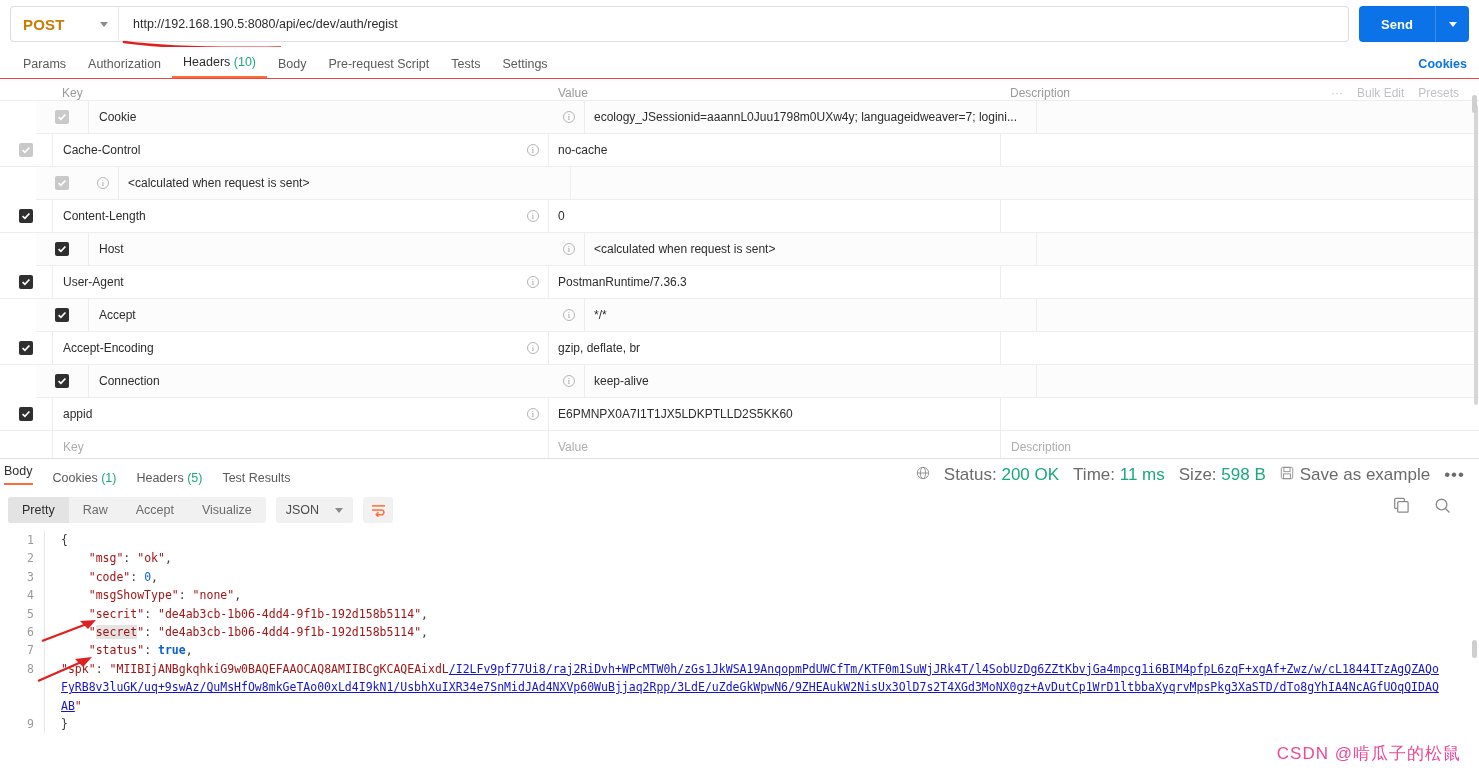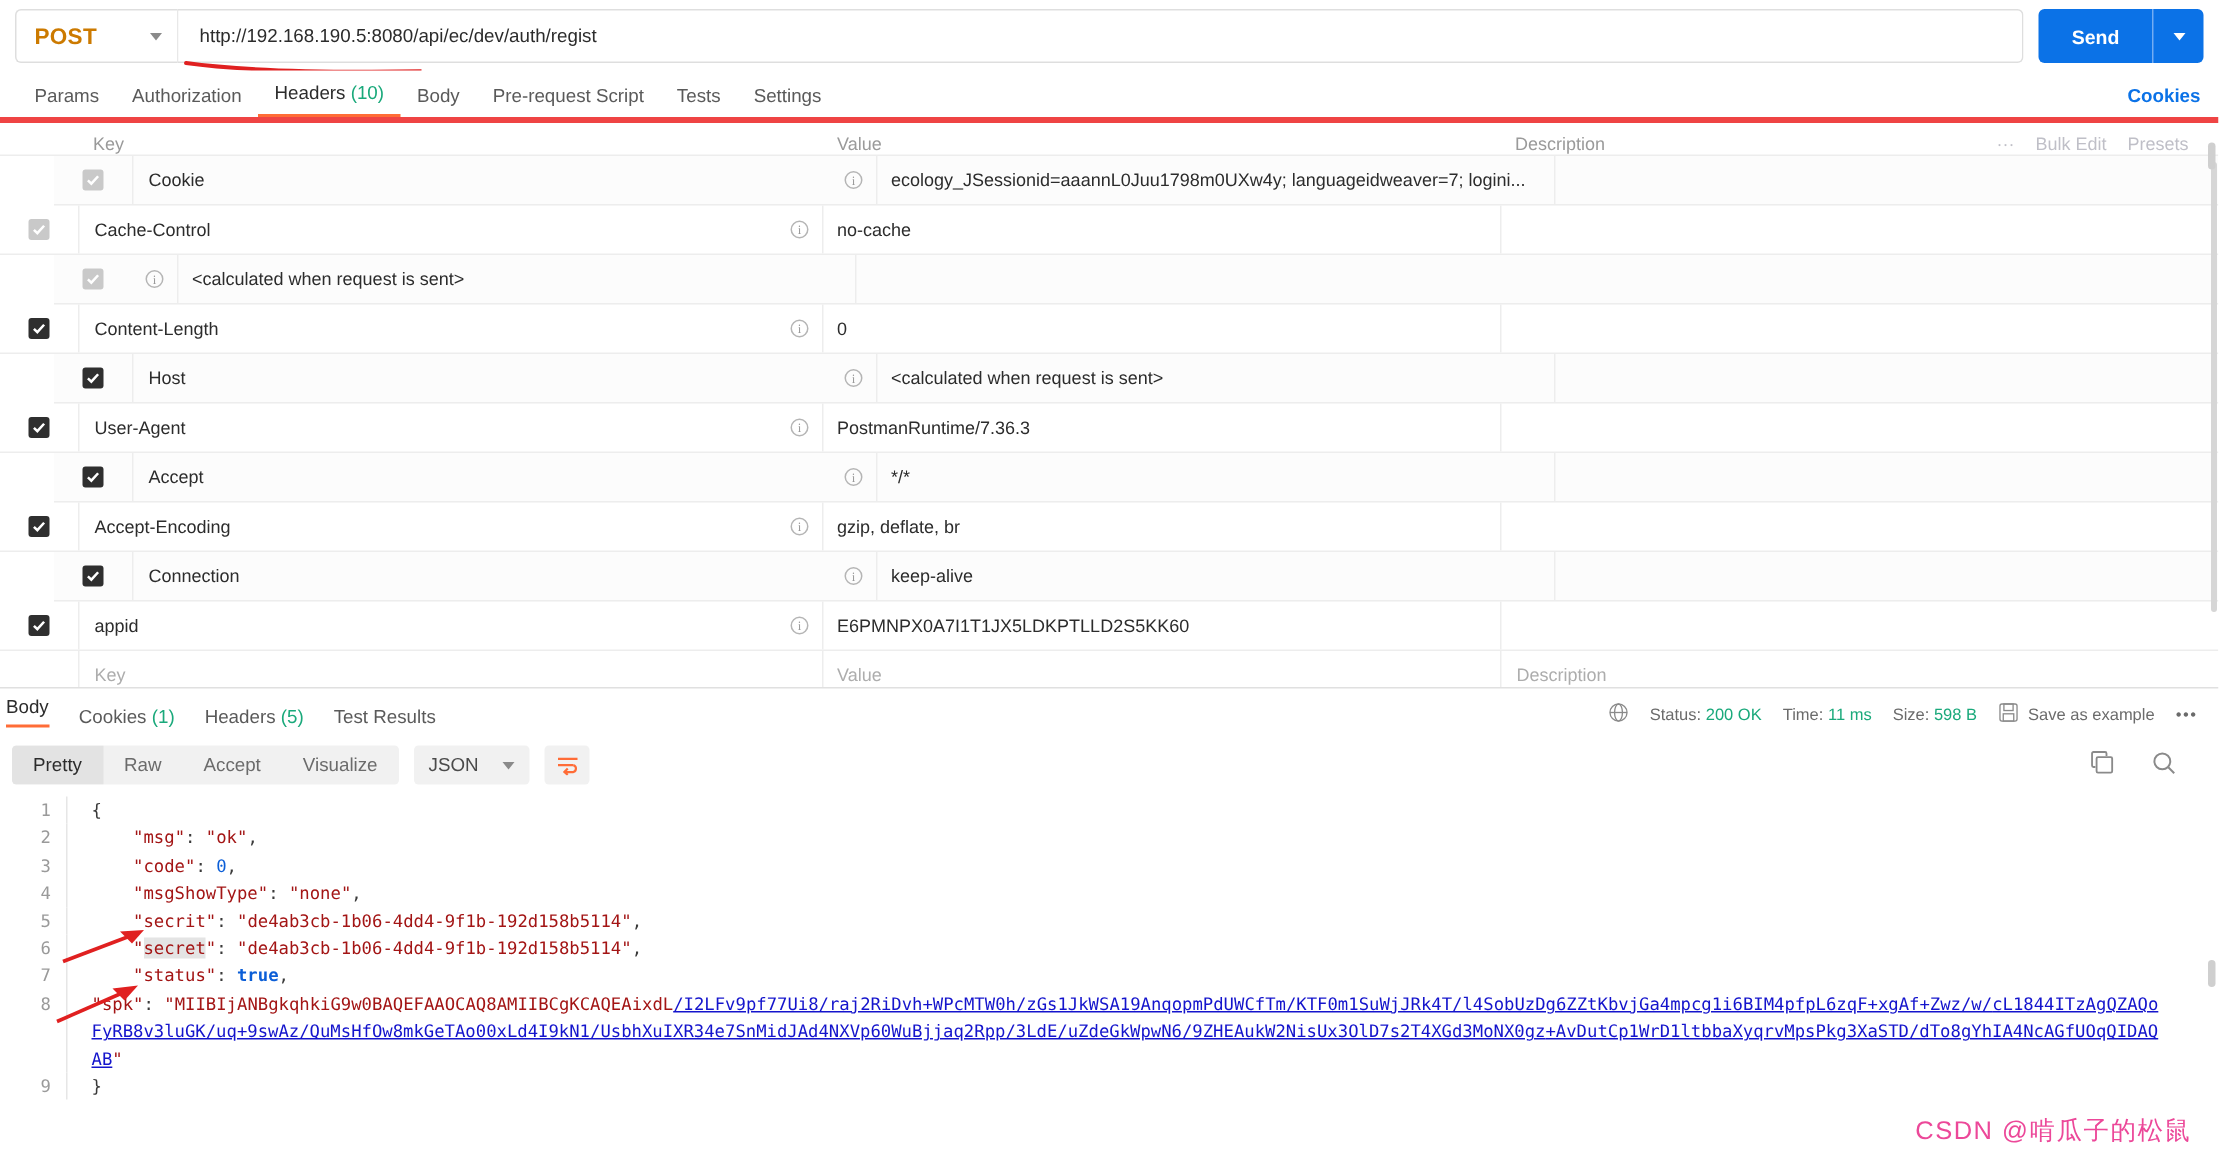--- a/index.html
+++ b/index.html
@@ -55,7 +55,7 @@
   .cookies-link { margin-left:auto; color:#0b72e7; font-size:12.5px; padding-bottom:7px; font-weight:bold; }
 
   
-  .table-wrap { position:relative; border-top:4px solid #ef4444; height: 380px; overflow:hidden; }
+  .table-wrap { position:relative; border-top:1px solid #ef4444; height: 380px; overflow:hidden; }
   .tbl-head {
     display:flex; height: 22px; align-items:flex-end;
     color:#9a9a9a; font-size:12px; overflow:hidden;

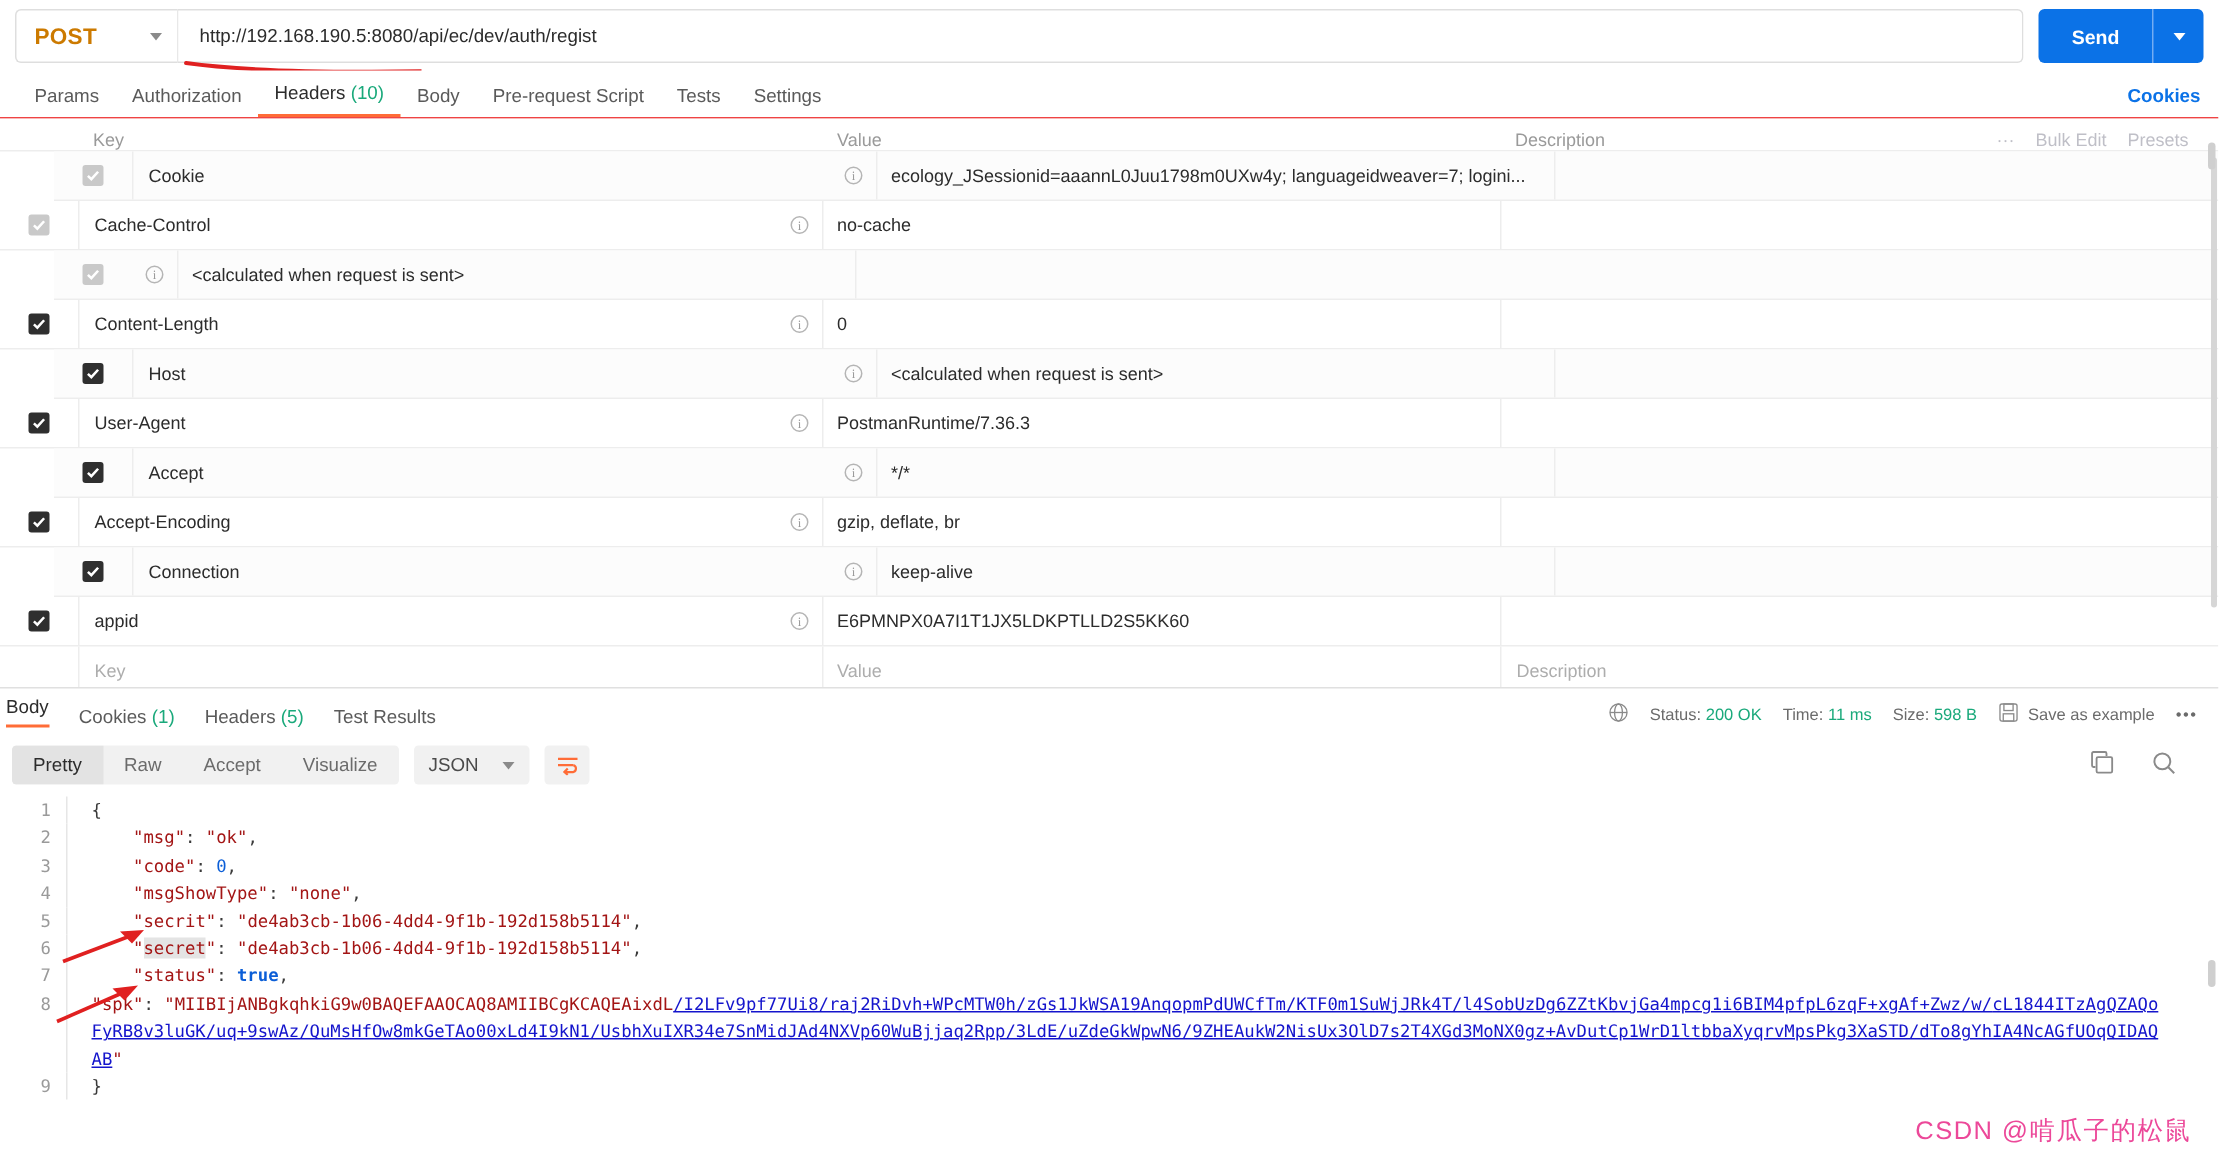--- a/index.html
+++ b/index.html
@@ -92,7 +92,7 @@
   .resp-tab.active .ul { display:block; }
   .ul { display:none; height:2px; background:#ff6c37; margin-top:5px; }
   .resp-tab .cnt { color:#1aa97b; }
-  .resp-meta { margin-left:auto; display:flex; align-items:center; gap:14px; padding: 0 14px 6px 0; font-size:11px; color:#6b6b6b; }
+  .resp-meta { margin-left:auto; display:flex; align-items:center; gap:14px; padding: 0 14px 6px 0; font-size:17px; color:#6b6b6b; }
   .grn { color:#1aa97b; }
   .viewbar { display:flex; align-items:center; padding: 6px 10px 8px 8px; gap:0; position:relative; }
   .seg { display:flex; background:#f1f1f1; border-radius:3px; overflow:hidden; height:26px; }

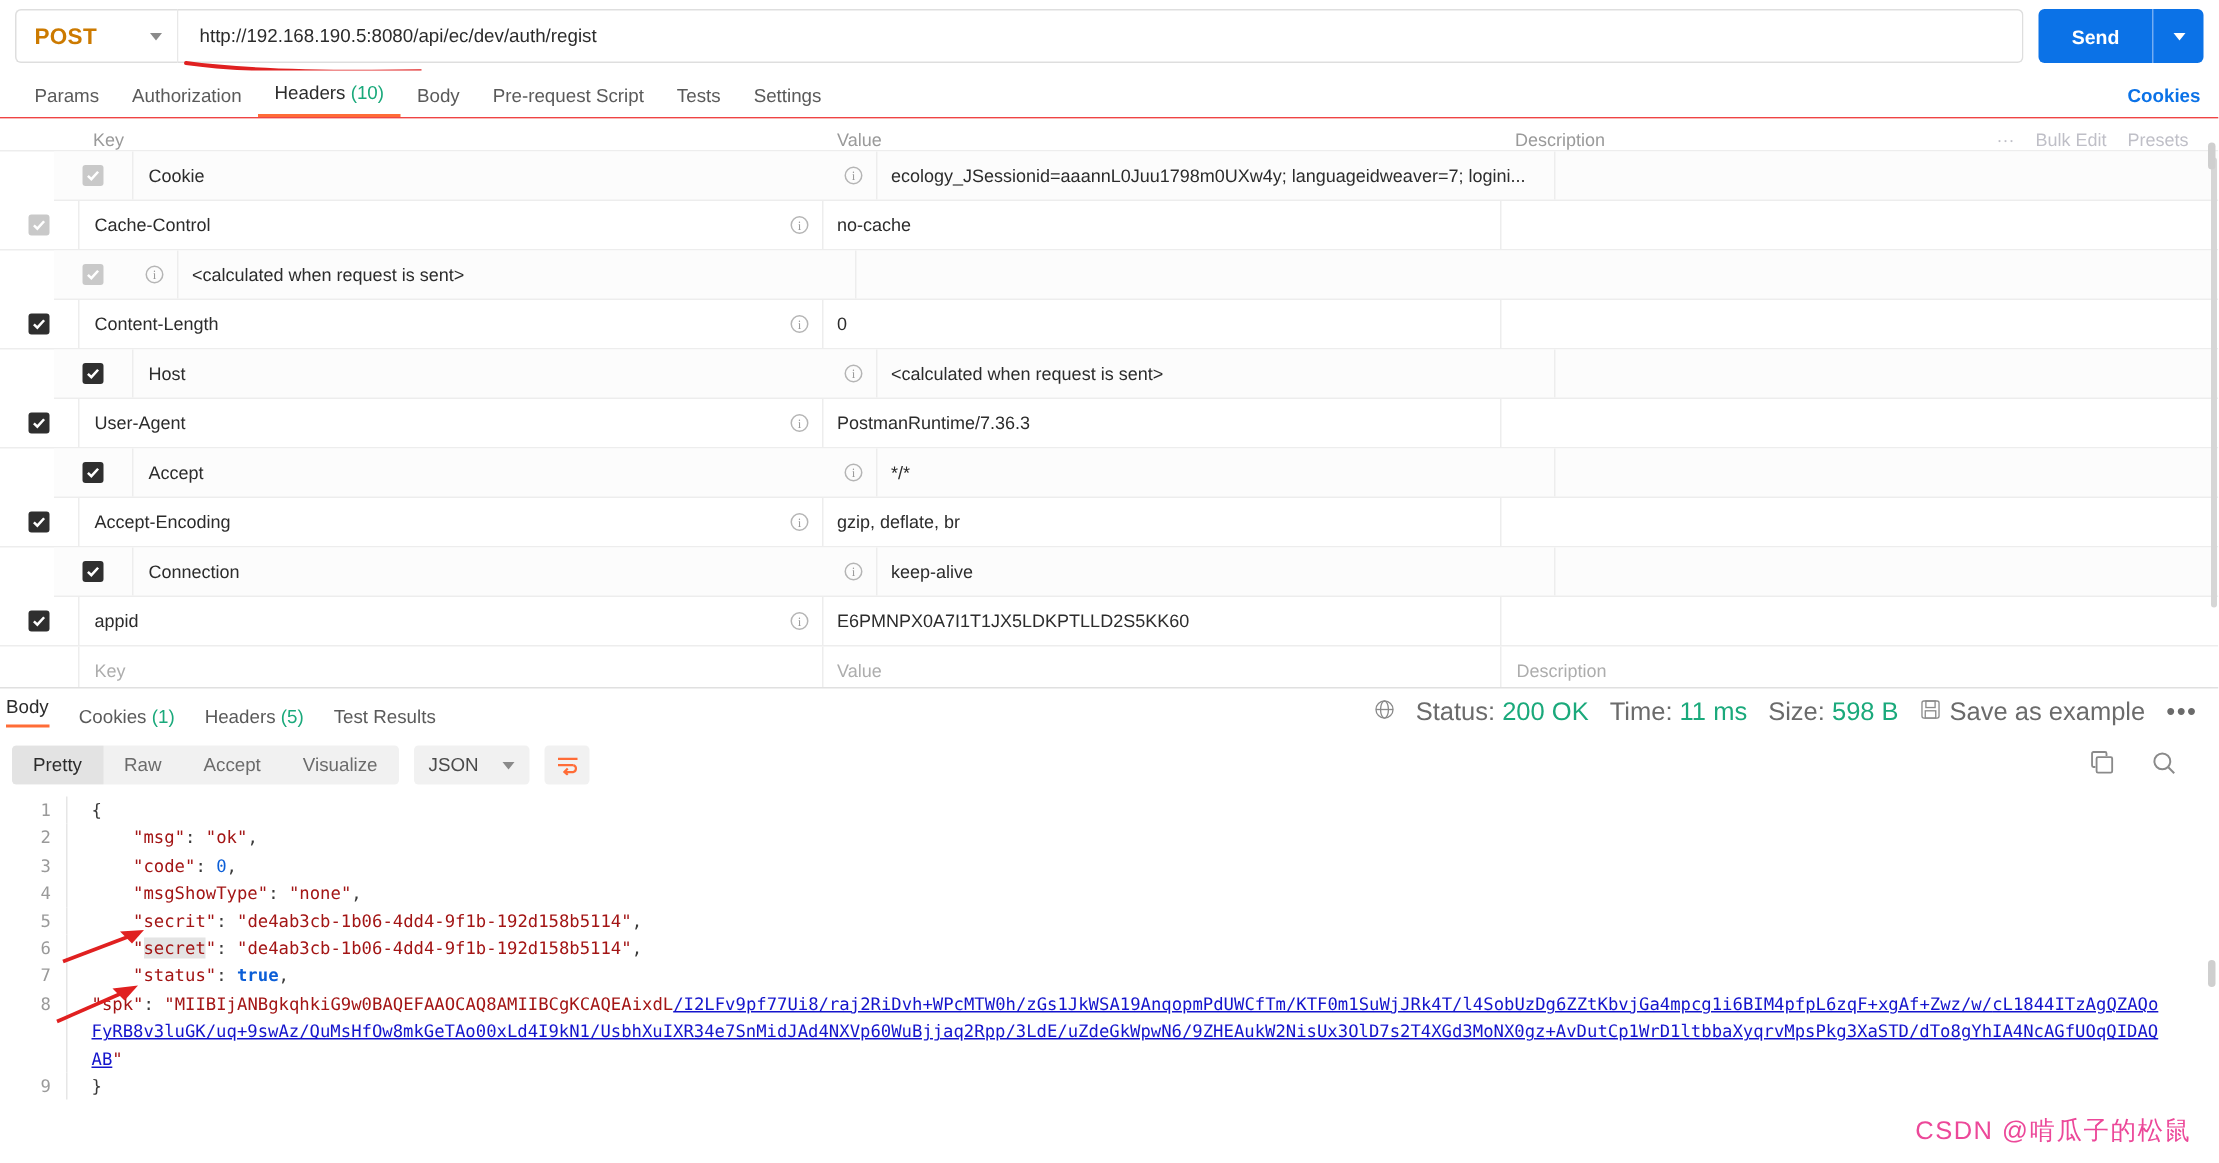--- a/index.html
+++ b/index.html
@@ -94,7 +94,7 @@
   .resp-tab .cnt { color:#1aa97b; }
   .resp-meta { margin-left:auto; display:flex; align-items:center; gap:14px; padding: 0 14px 6px 0; font-size:17px; color:#6b6b6b; }
   .grn { color:#1aa97b; }
-  .viewbar { display:flex; align-items:center; padding: 6px 10px 8px 8px; gap:0; position:relative; }
+  .viewbar { display:flex; padding: 6px 10px 8px 8px; gap:0; position:relative; }
   .seg { display:flex; background:#f1f1f1; border-radius:3px; overflow:hidden; height:26px; }
   .seg div { padding:0 14px; display:flex;align-items:center; font-size:12.5px; color:#6b6b6b; }
   .seg div.on { background:#e3e3e3; color:#2c2c2c; }

